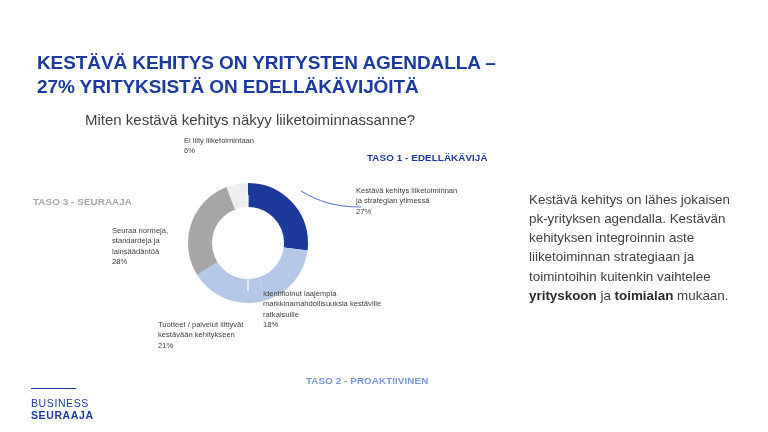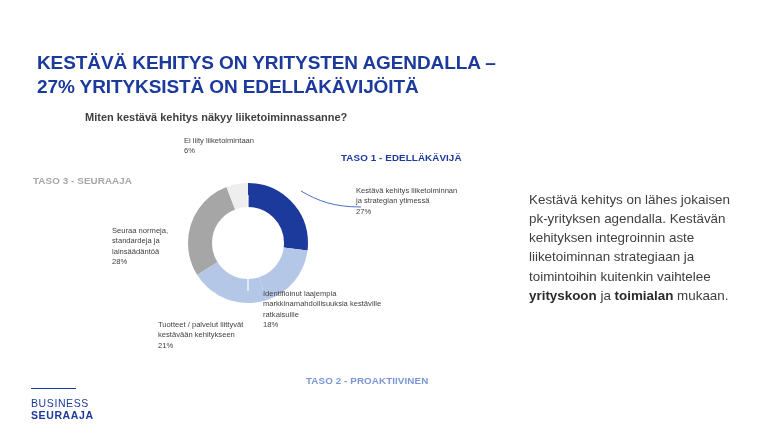--- a/index.html
+++ b/index.html
@@ -36,9 +36,9 @@
     position: absolute;
     left: 85px;
     top: 111px;
-    font-size: 11px;
+    font-size: 15px;
     color: #3f3f3f;
-    font-weight: bold;
+    font-weight: normal;
   }
 
   

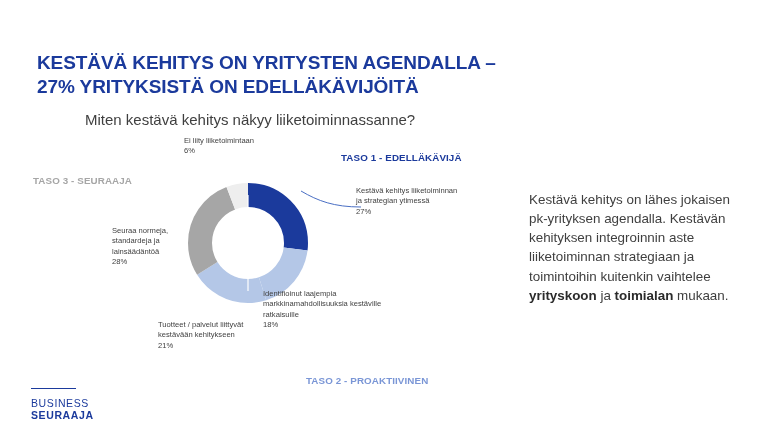--- a/index.html
+++ b/index.html
@@ -72,7 +72,7 @@
 
   
   #label-ei-liity   { left: 184px; top: 136px; width: 92px; }
-  #label-edellakavija { left: 341px; top: 152px; }
+  #label-edellakavija { left: 367px; top: 152px; }
   #label-ydin       { left: 356px; top: 186px; width: 104px; }
   #label-seuraaja   { left: 33px;  top: 175px; }
   #label-normit     { left: 112px; top: 226px; width: 92px; }

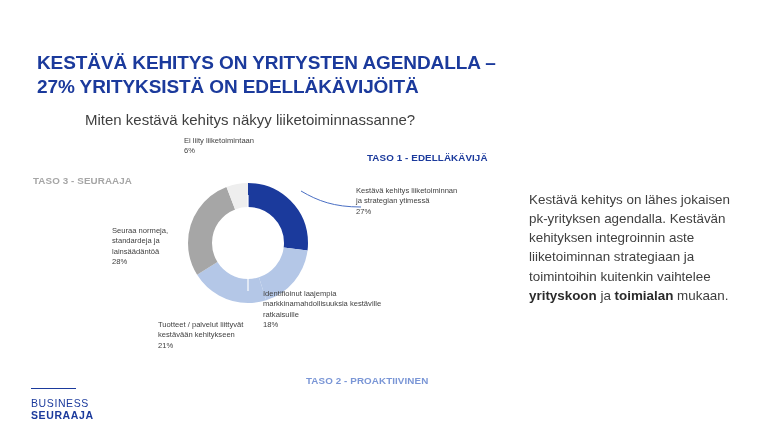--- a/index.html
+++ b/index.html
@@ -74,7 +74,7 @@
   #label-ei-liity   { left: 184px; top: 136px; width: 92px; }
   #label-edellakavija { left: 367px; top: 152px; }
   #label-ydin       { left: 356px; top: 186px; width: 104px; }
-  #label-seuraaja   { left: 33px;  top: 175px; }
+  #label-seuraaja   { left: 33px;  top: 196px; }
   #label-normit     { left: 112px; top: 226px; width: 92px; }
   #label-tuotteet   { left: 158px; top: 320px; width: 108px; }
   #label-markkinat  { left: 263px; top: 289px; width: 124px; }

